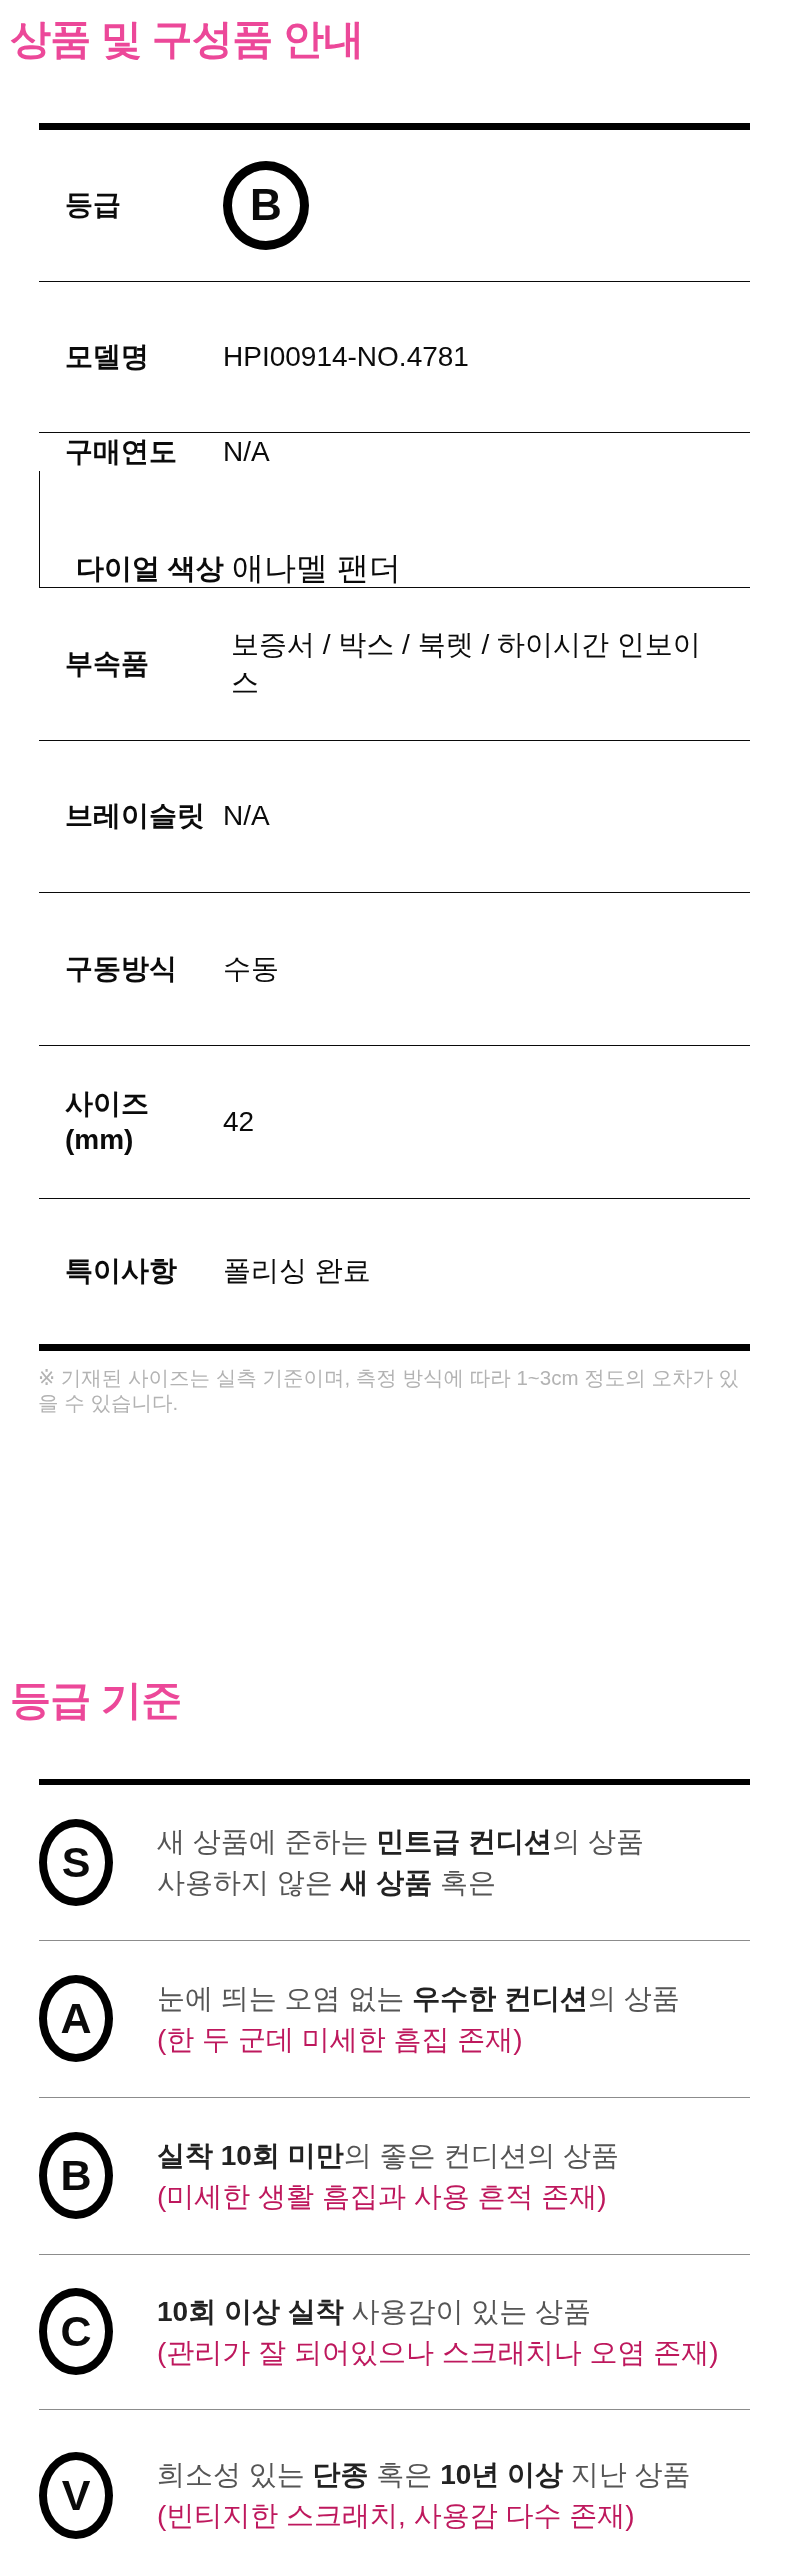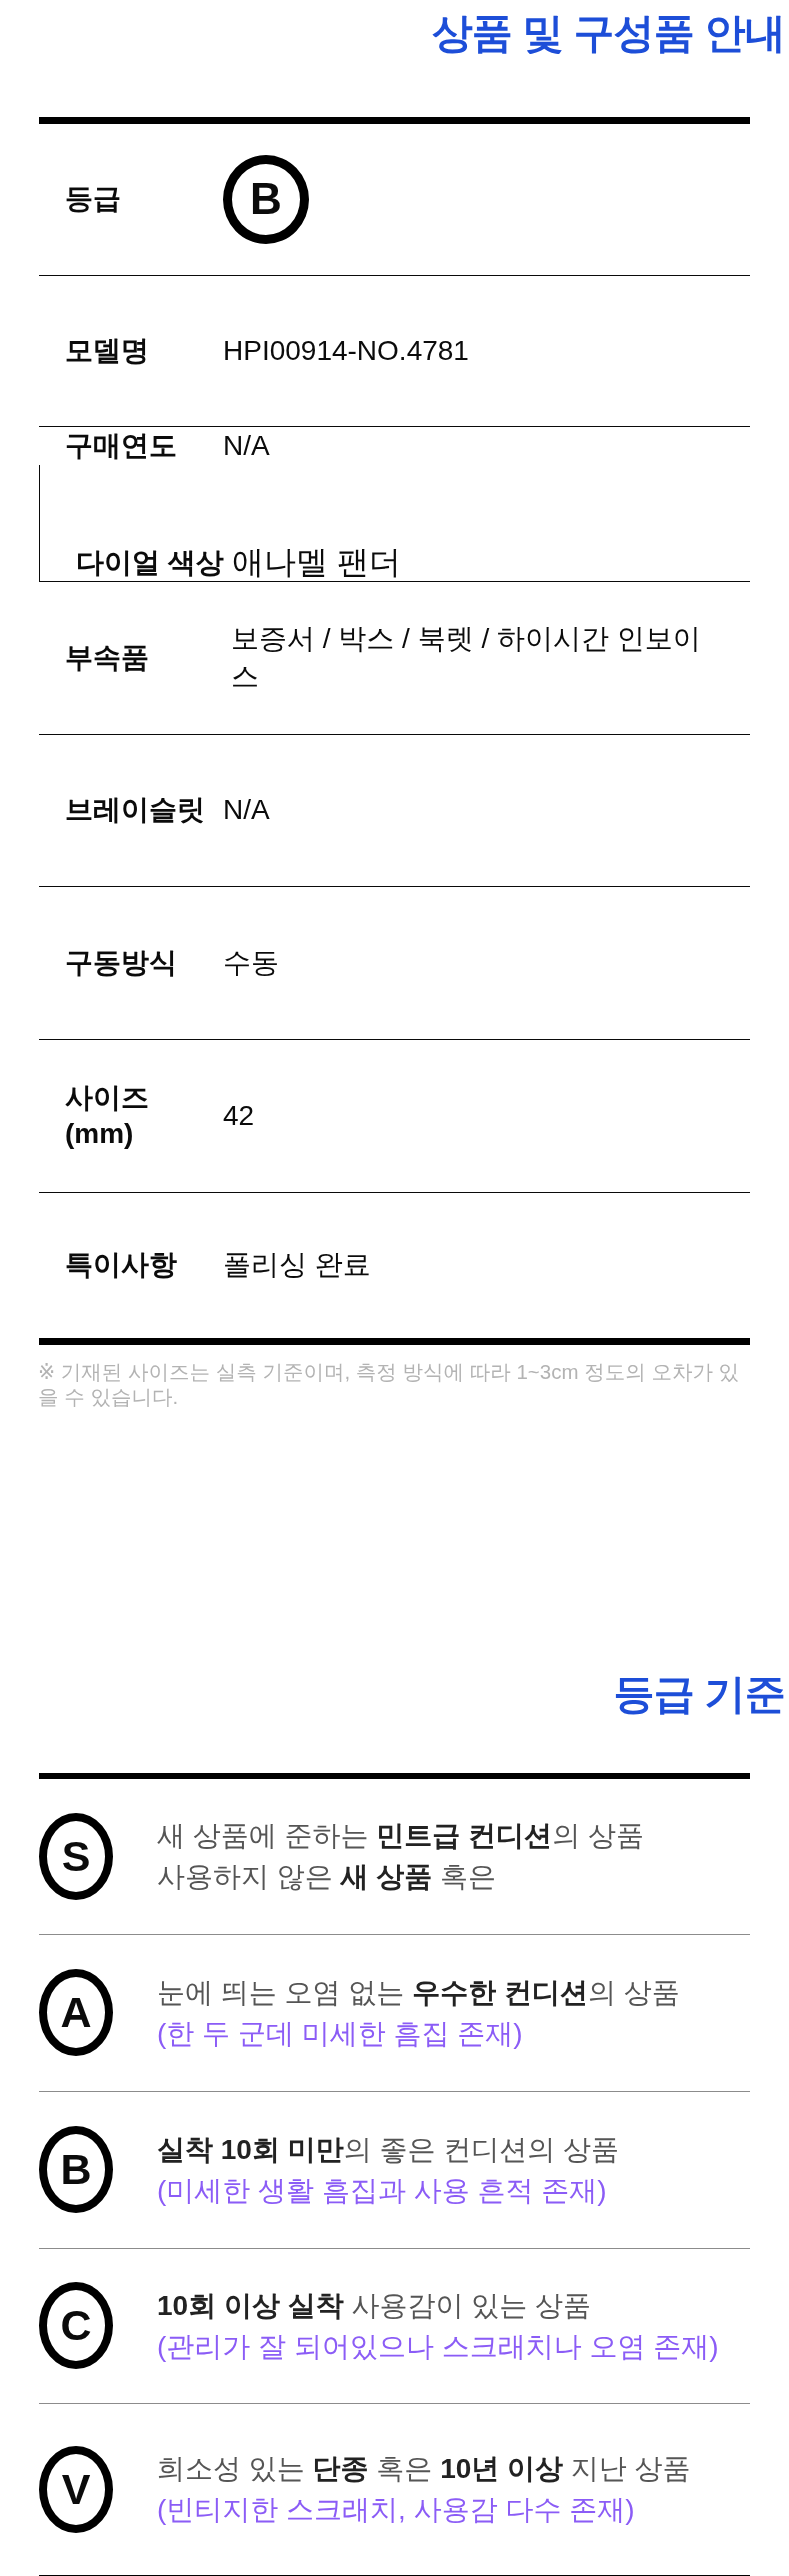--- a/index.html
+++ b/index.html
@@ -9,8 +9,8 @@
     color:#0b0b0b;overflow:hidden;
   }
   .sec-title{
-    margin:4px;text-align:right;font-weight:bold;font-size:41px;line-height:49px;
-    color:#1d4ed8;letter-spacing:-0.8px;
+    margin:10px;text-align:left;font-weight:bold;font-size:41px;line-height:49px;
+    color:#ec4899;letter-spacing:-0.8px;
   }
   .title1{padding-top:4.7px;}
   .title2{margin-top:261px;}

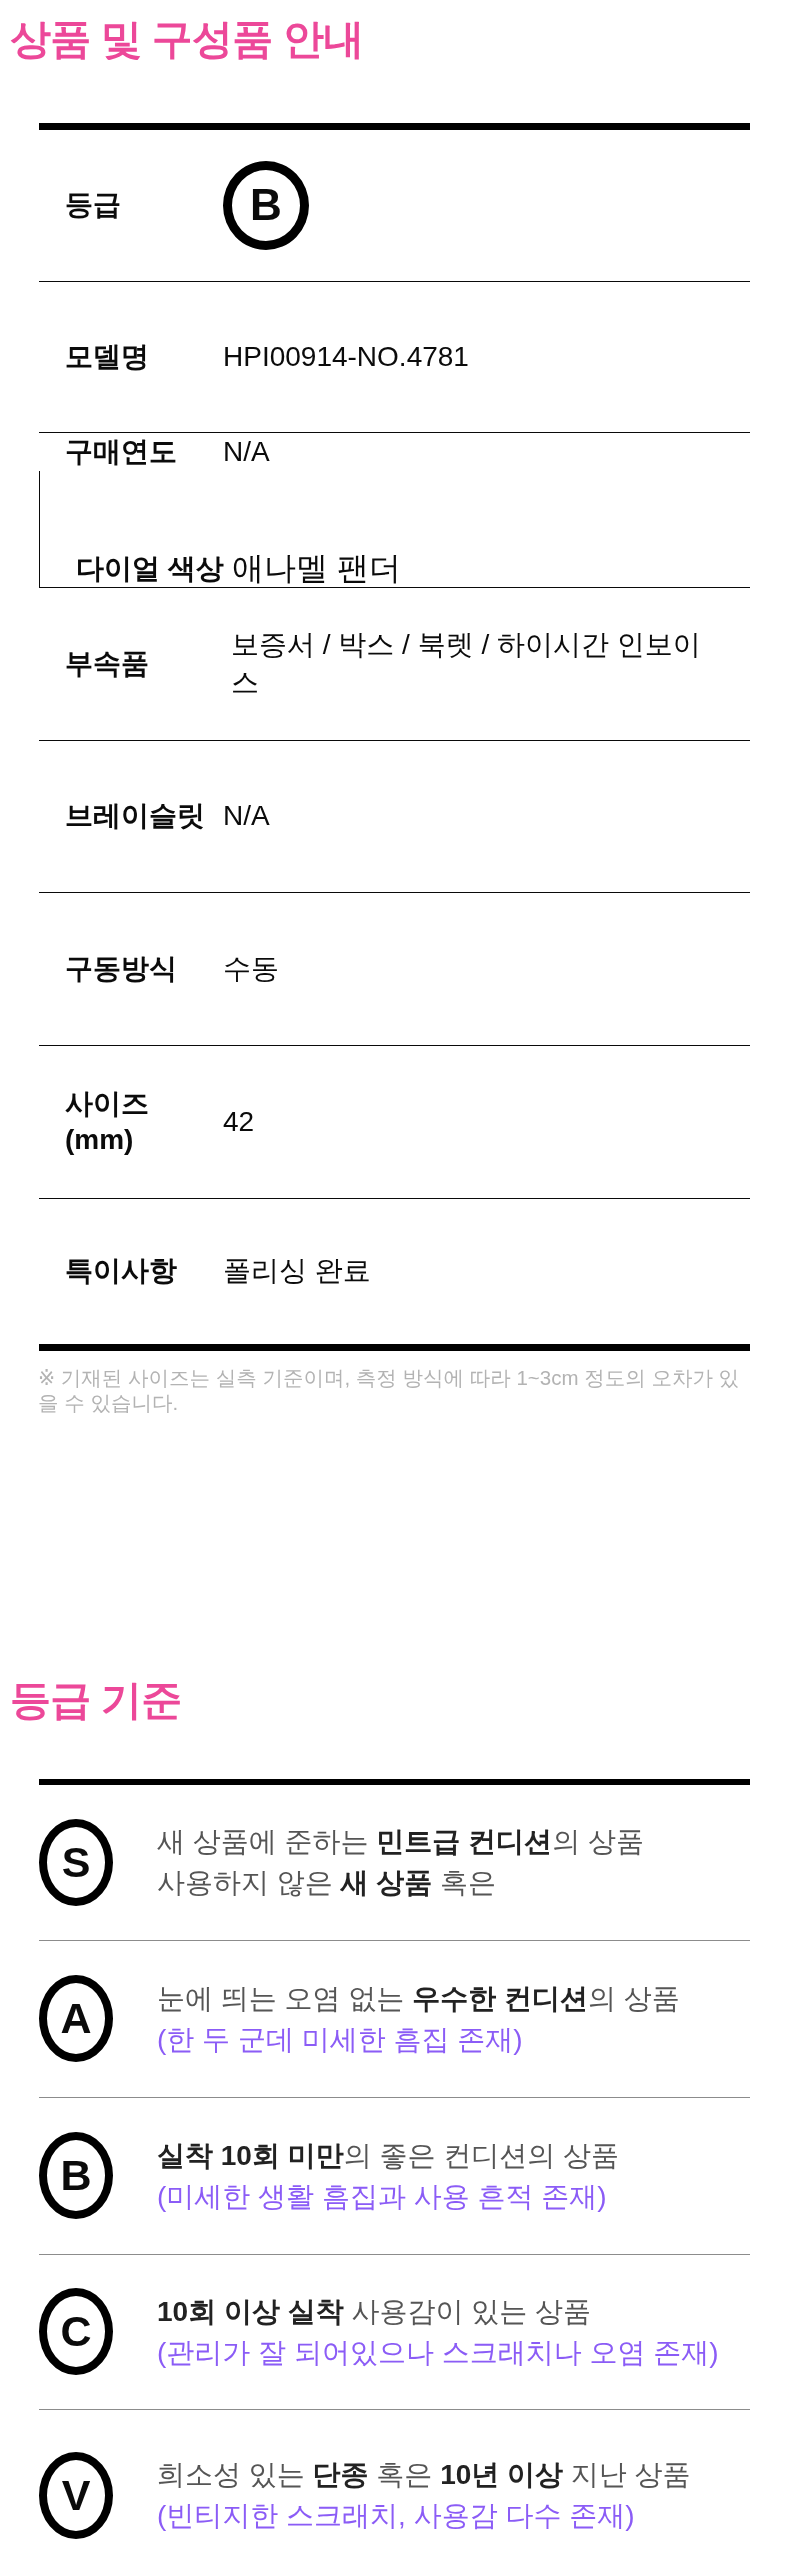--- a/index.html
+++ b/index.html
@@ -77,7 +77,7 @@
   .g-text{margin-left:44px;}
   .g-line{font-size:28px;line-height:41px;color:#555555;}
   .g-line .seg-b{font-weight:bold;color:#222222;}
-  .g-sub{font-size:28px;line-height:41px;color:#8b5cf6;}
+  .g-sub{font-size:28px;line-height:41px;color:#be185d;}
 </style>
 </head>
 <body>

